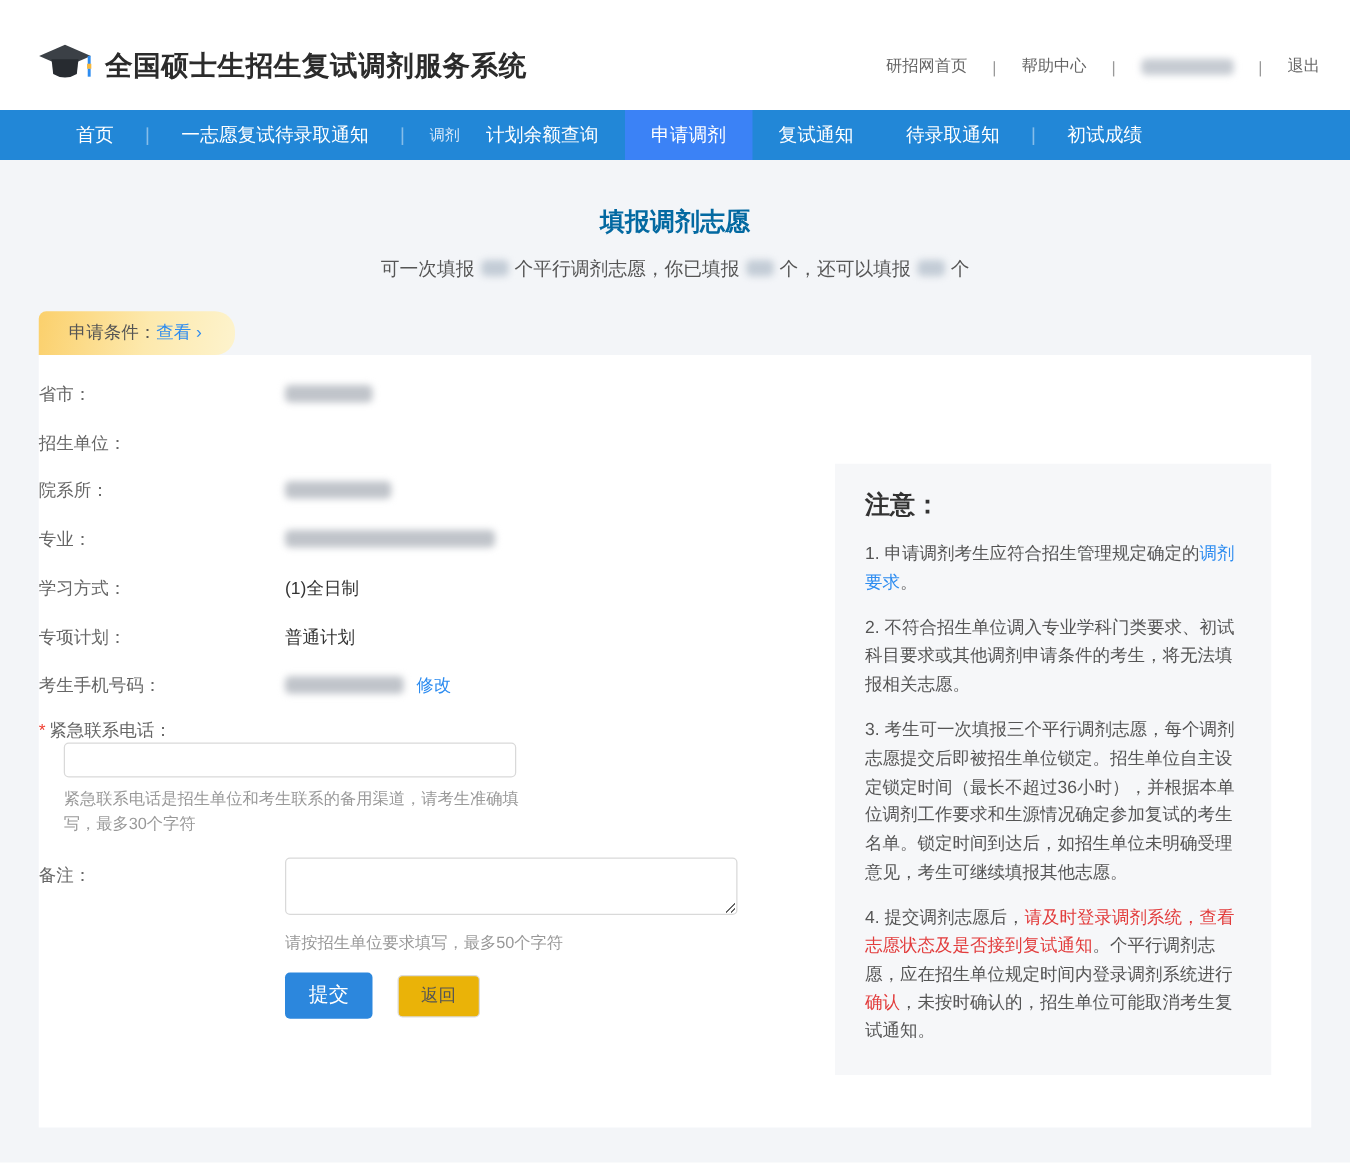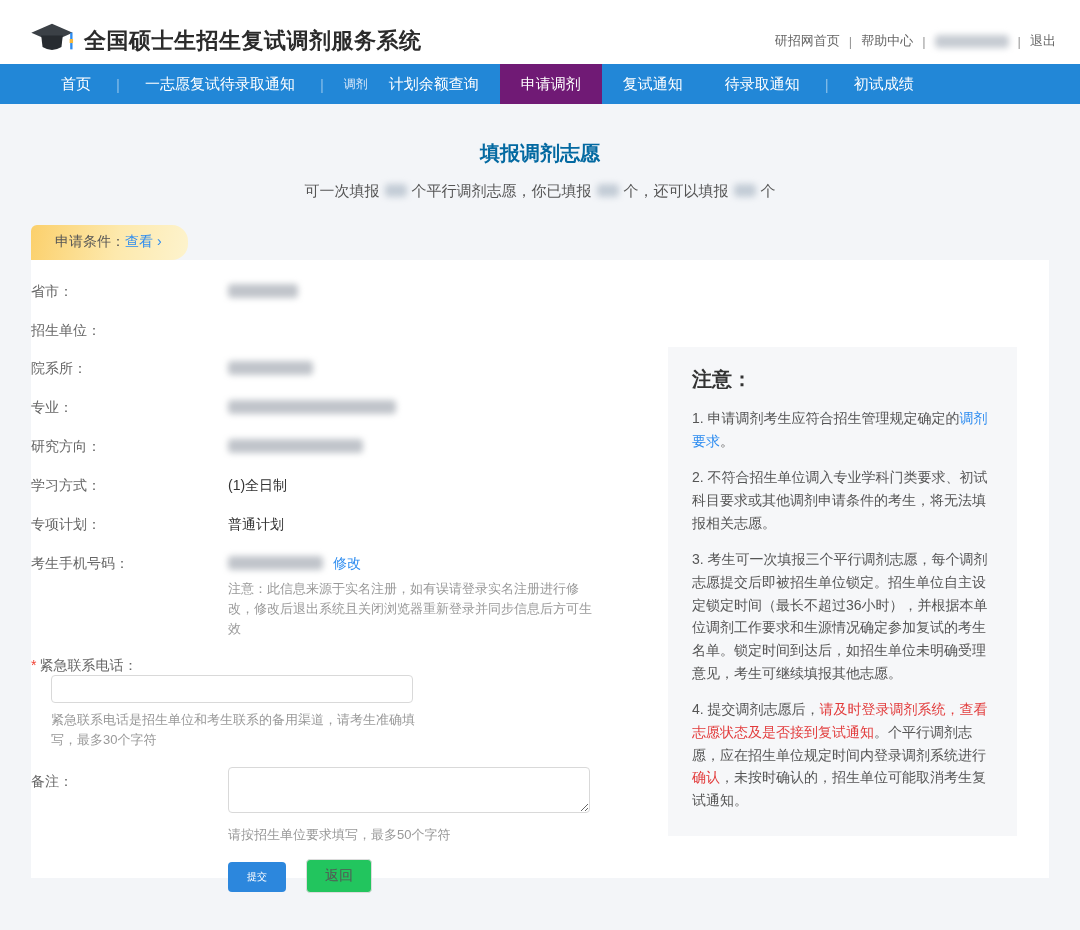--- a/index.html
+++ b/index.html
@@ -10,7 +10,7 @@
     background:#f3f5f8; color:#333;
   }
   
-  .header { height:64px; background:#fff; display:flex; align-items:center;
+  .header { height:88px; background:#fff; display:flex; align-items:center;
             justify-content:space-between; padding:18px 24px 0 30px; }
   .brand { display:flex; align-items:center; gap:10px; }
   .brand-title { font-size:22px; font-weight:bold; color:#2b2b2b; letter-spacing:.5px; }

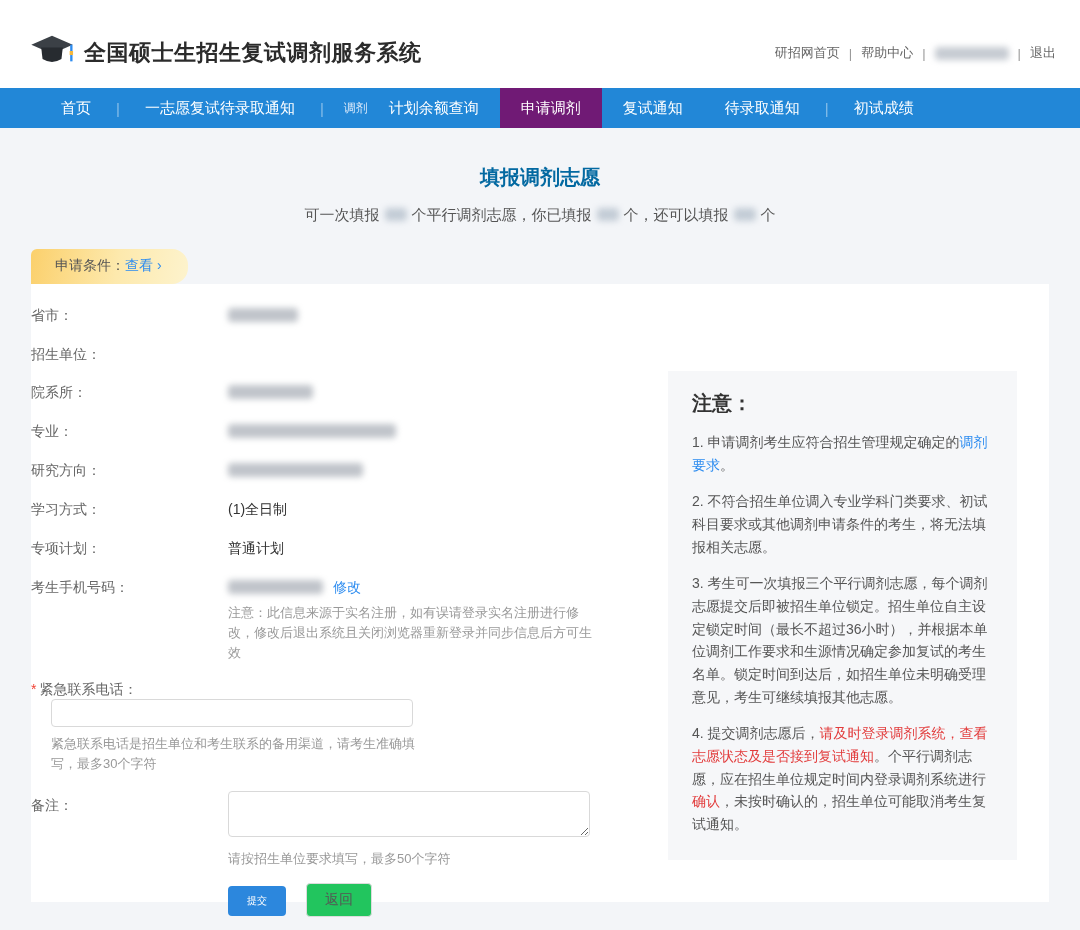--- a/index.html
+++ b/index.html
@@ -14,7 +14,7 @@
             justify-content:space-between; padding:18px 24px 0 30px; }
   .brand { display:flex; align-items:center; gap:10px; }
   .brand-title { font-size:22px; font-weight:bold; color:#2b2b2b; letter-spacing:.5px; }
-  .top-links { display:flex; align-items:center; font-size:13px; color:#999; gap:9px; }
+  .top-links { display:flex; align-items:center; font-size:13px; color:#999; gap:20px; }
   .top-links .tl { color:#666; cursor:pointer; text-decoration:none; }
   .blur-chip { display:inline-block; background:#c6cbd2; border-radius:4px; filter:blur(3px); }
   .user-blur { width:74px; height:13px; }

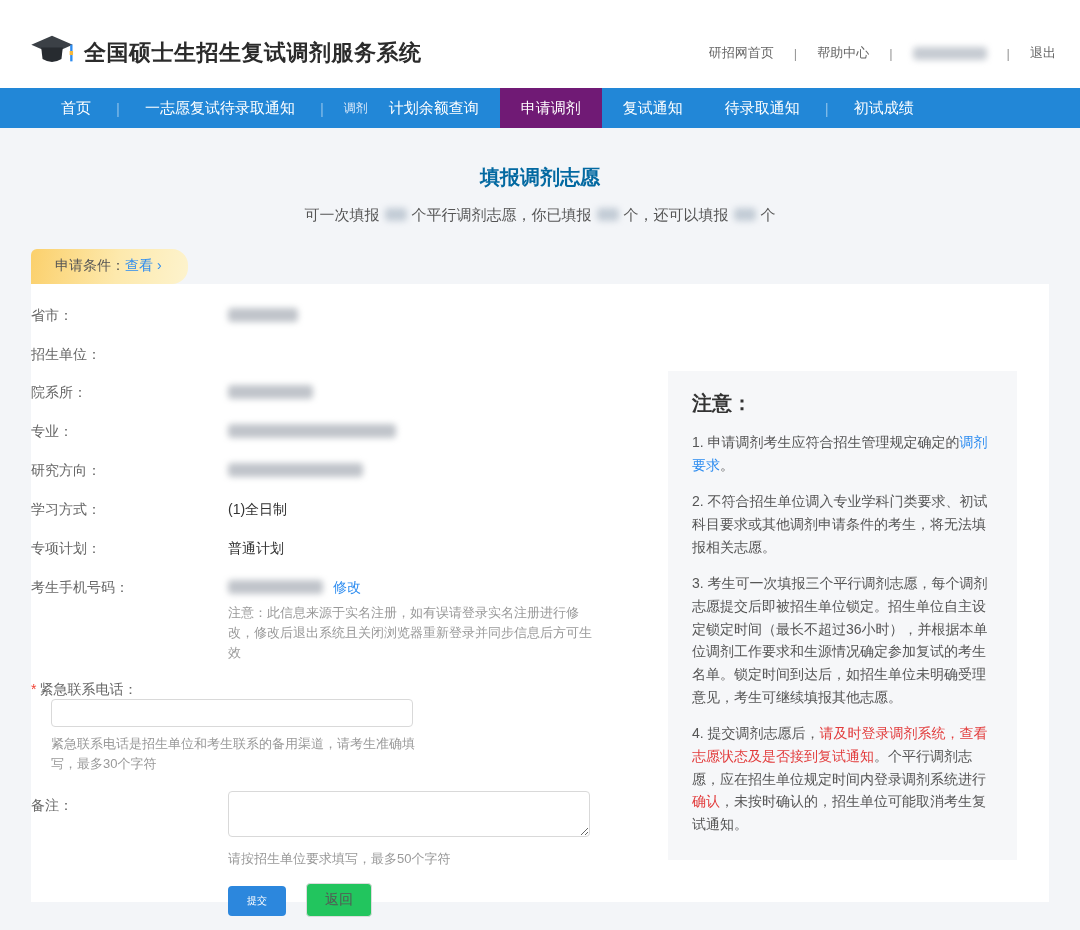--- a/index.html
+++ b/index.html
@@ -22,7 +22,7 @@
   .nav { height:40px; background:#2287d7; display:flex; align-items:stretch;
          padding-left:40px; color:#fff; font-size:15px; }
   .nav-item { display:flex; align-items:center; padding:0 21px; cursor:pointer; white-space:nowrap;text-align:right; }
-  .nav-item.active { background:#701a75; }
+  .nav-item.active { background:#3b82f6; }
   .nav-sep { display:flex; align-items:center; color:rgba(255,255,255,.45); padding:0 4px; }
   .nav-tag { display:flex; align-items:center; font-size:12px; color:#dceafa; padding:0 0 0 16px; }
   

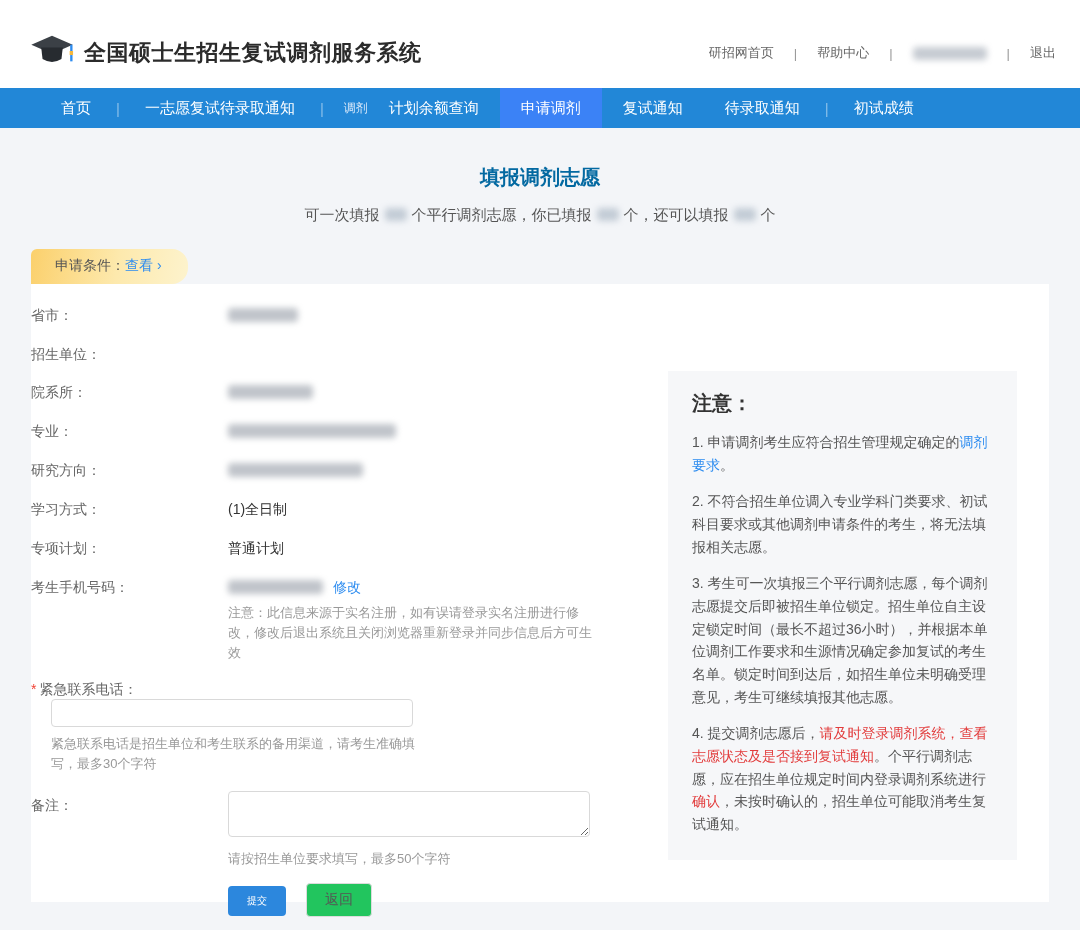--- a/index.html
+++ b/index.html
@@ -144,10 +144,6 @@
     <div class="f-value"><span class="blur-chip val-blur w168"></span></div>
   </div>
 
-  <div class="form-row">
-    <div class="f-label">研究方向：</div>
-    <div class="f-value"><span class="blur-chip val-blur w135"></span></div>
-  </div>
 
   <div class="form-row">
     <div class="f-label">学习方式：</div>

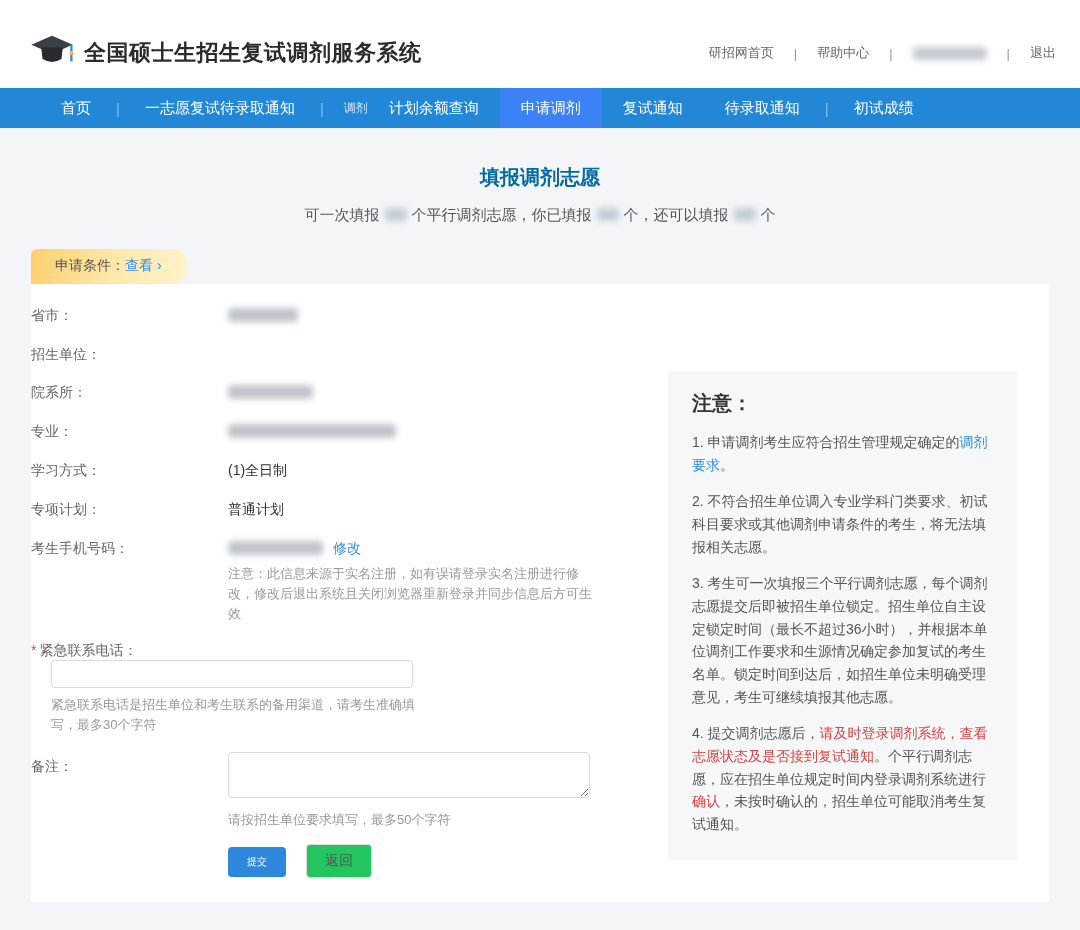--- a/index.html
+++ b/index.html
@@ -159,7 +159,6 @@
     <div class="f-label">考生手机号码：</div>
     <div class="f-value">
       <span class="blur-chip val-blur w95"></span><a class="link-blue">修改</a>
-      <div class="field-note">注意：此信息来源于实名注册，如有误请登录实名注册进行修改，修改后退出系统且关闭浏览器重新登录并同步信息后方可生效</div>
     </div>
   </div>
 

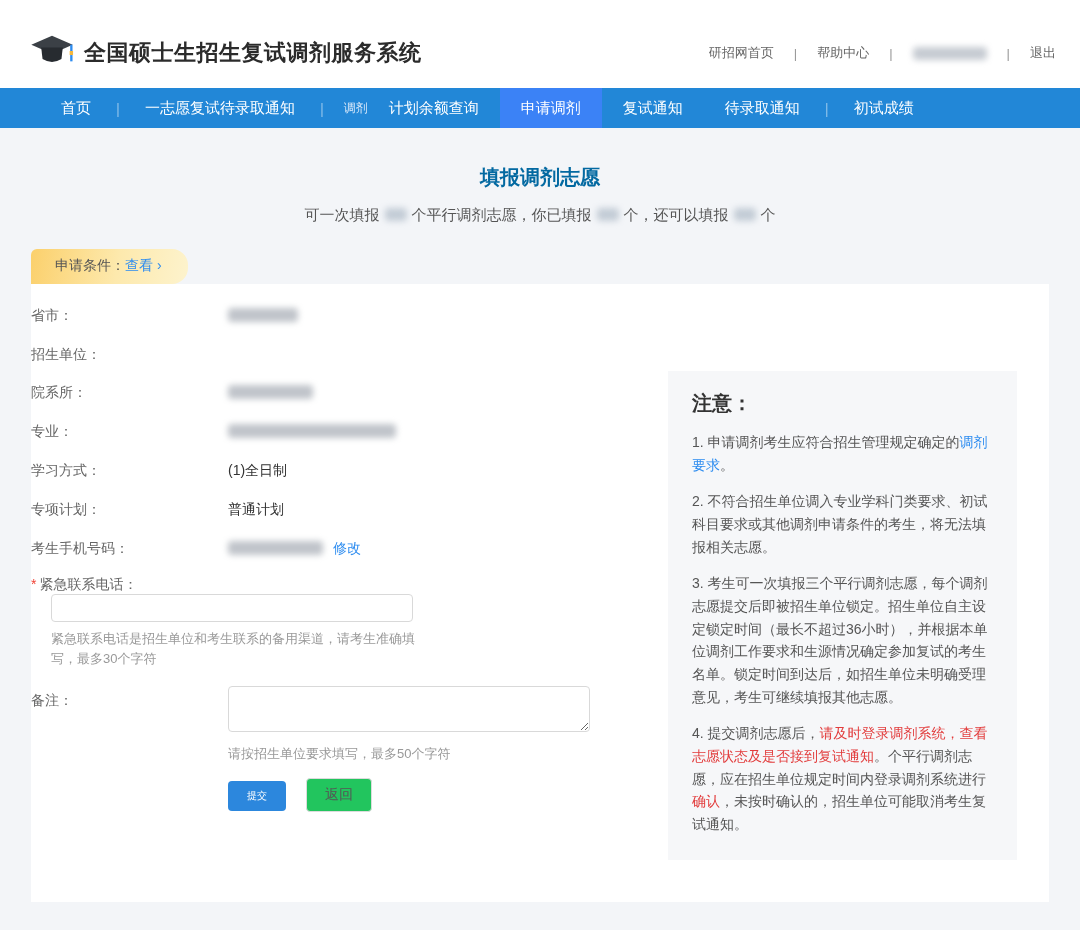--- a/index.html
+++ b/index.html
@@ -53,7 +53,7 @@
   .hint { font-size:13px; color:#999; line-height:20px; margin-top:7px; max-width:366px; }
   .btn-row { margin-top:14px; }
   .btn-submit { background:#2c87dd; color:#fff; border:none; border-radius:4px;
-                padding:8px 19px; font-size:10px; cursor:pointer; font-family:inherit; }
+                padding:8px 19px; font-size:16px; cursor:pointer; font-family:inherit; }
   .btn-back { background:#22c55e; color:#555; border:1px solid #dcdcdc; border-radius:4px;
               padding:7px 18px; font-size:14px; cursor:pointer; margin-left:16px; font-family:inherit; }
   

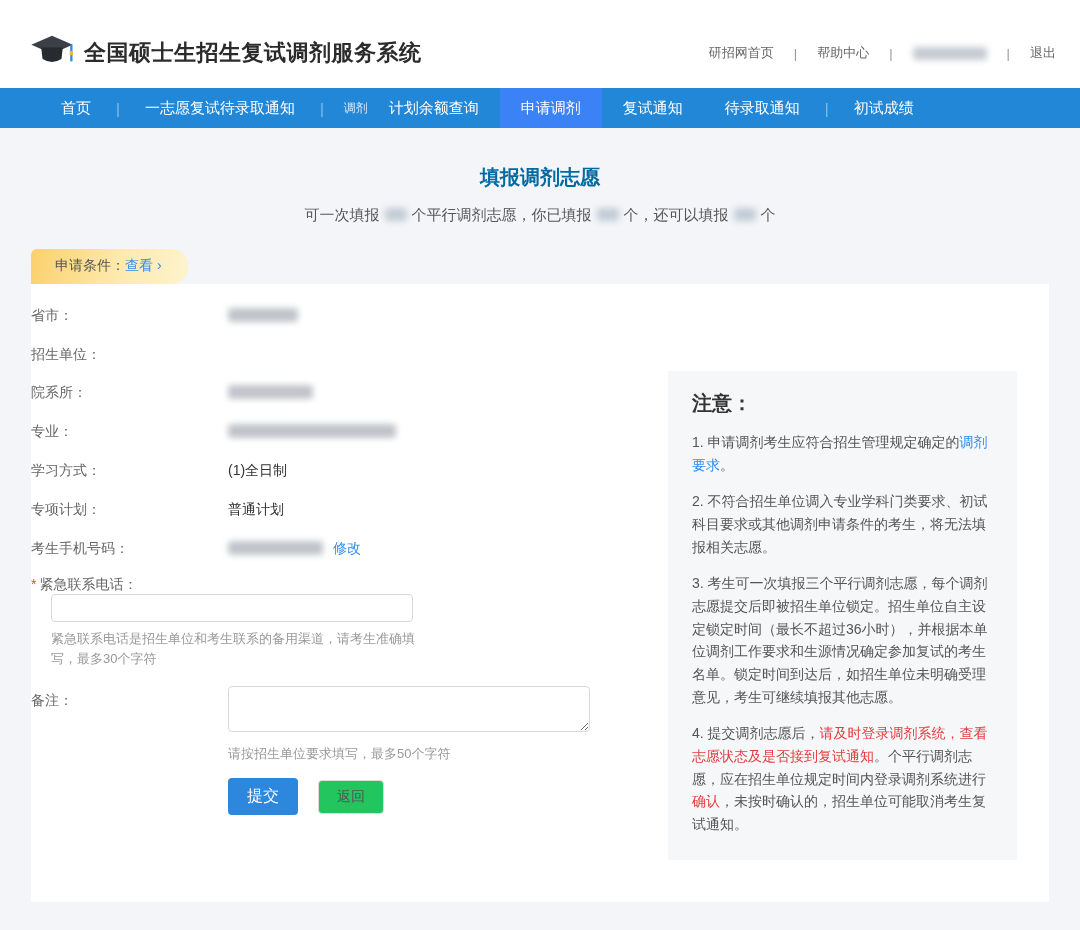--- a/index.html
+++ b/index.html
@@ -54,7 +54,7 @@
   .btn-row { margin-top:14px; }
   .btn-submit { background:#2c87dd; color:#fff; border:none; border-radius:4px;
                 padding:8px 19px; font-size:16px; cursor:pointer; font-family:inherit; }
-  .btn-back { background:#22c55e; color:#555; border:1px solid #dcdcdc; border-radius:4px;
+  .btn-back { background:#eab308; color:#555; border:1px solid #dcdcdc; border-radius:4px;
               padding:7px 18px; font-size:14px; cursor:pointer; margin-left:16px; font-family:inherit; }
   
   .notice { position:absolute; top:87px; right:32px; width:349px;

